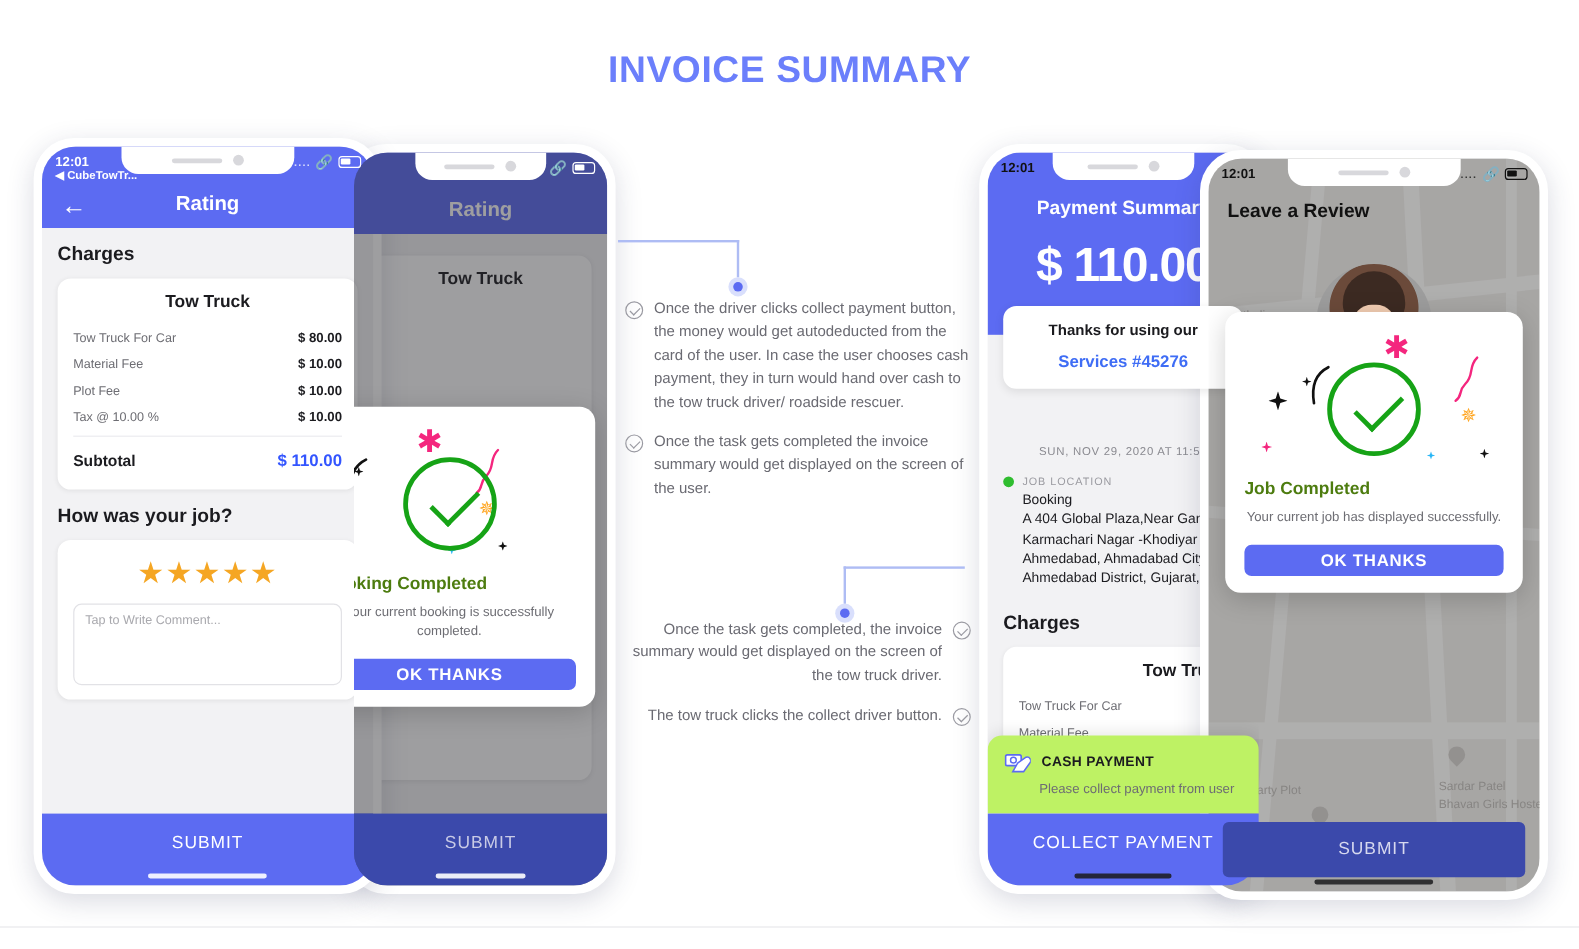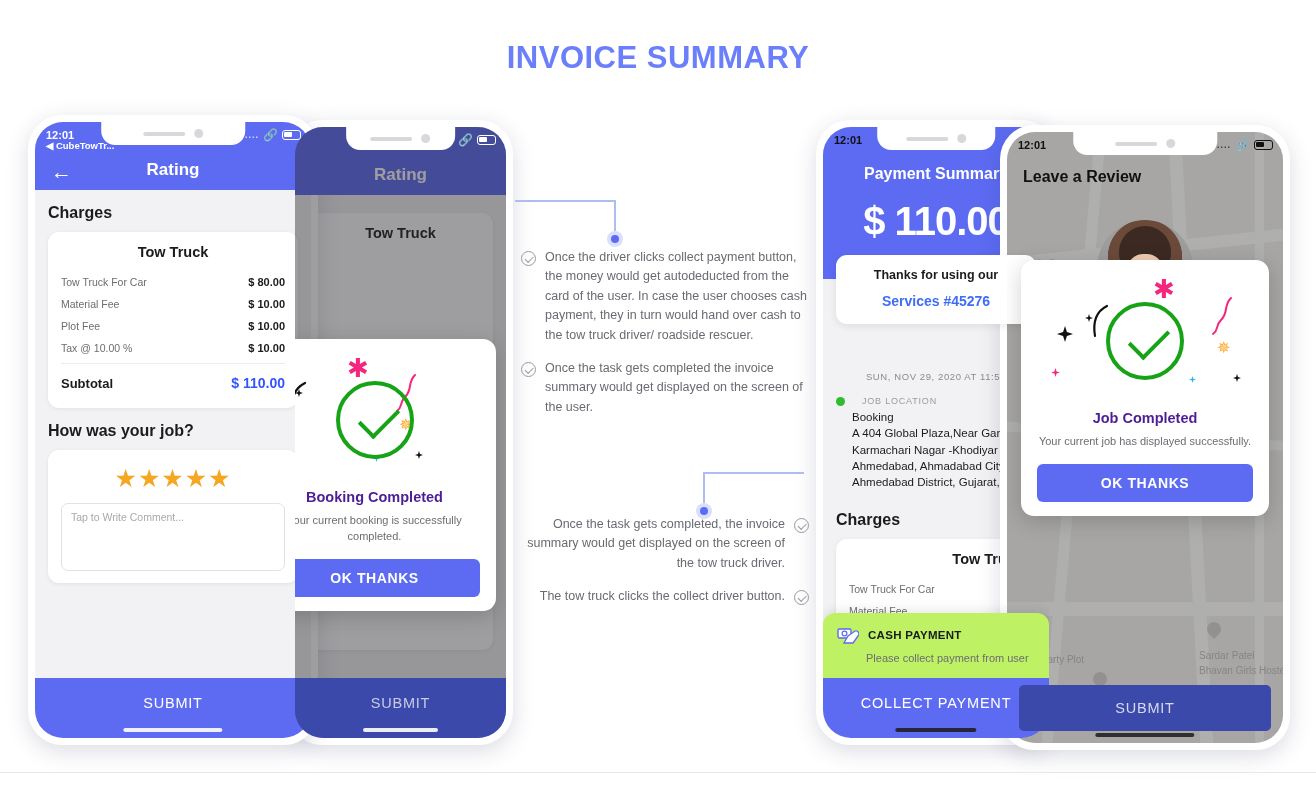--- a/index.html
+++ b/index.html
@@ -151,7 +151,7 @@
   .thanks-card .t1 { font-size: 12.5px; font-weight: bold; color: #1b1b1f; }
   .thanks-card .t2 { font-size: 14px; font-weight: bold; color: #3f6df5; margin-top: 11px; }
   .pay-date { text-align: center; font-size: 9.5px; color: #8a8a90; letter-spacing: .6px; margin-top: 14px; }
-  .loc-head { display: flex; align-items: center; gap: 17px; font-size: 9px; color: #9a9aa0; letter-spacing: .8px; margin-top: 14px; }
+  .loc-head { display: flex; align-items: center; gap: 7px; font-size: 9px; color: #9a9aa0; letter-spacing: .8px; margin-top: 14px; }
   .dot-green { width: 9px; height: 9px; border-radius: 50%; background: #2fbd2f; flex: none; }
   .loc-lines { font-size: 11.5px; color: #1b1b1f; line-height: 1.42; margin-top: 3px; padding-left: 16px; }
   .cash-card {

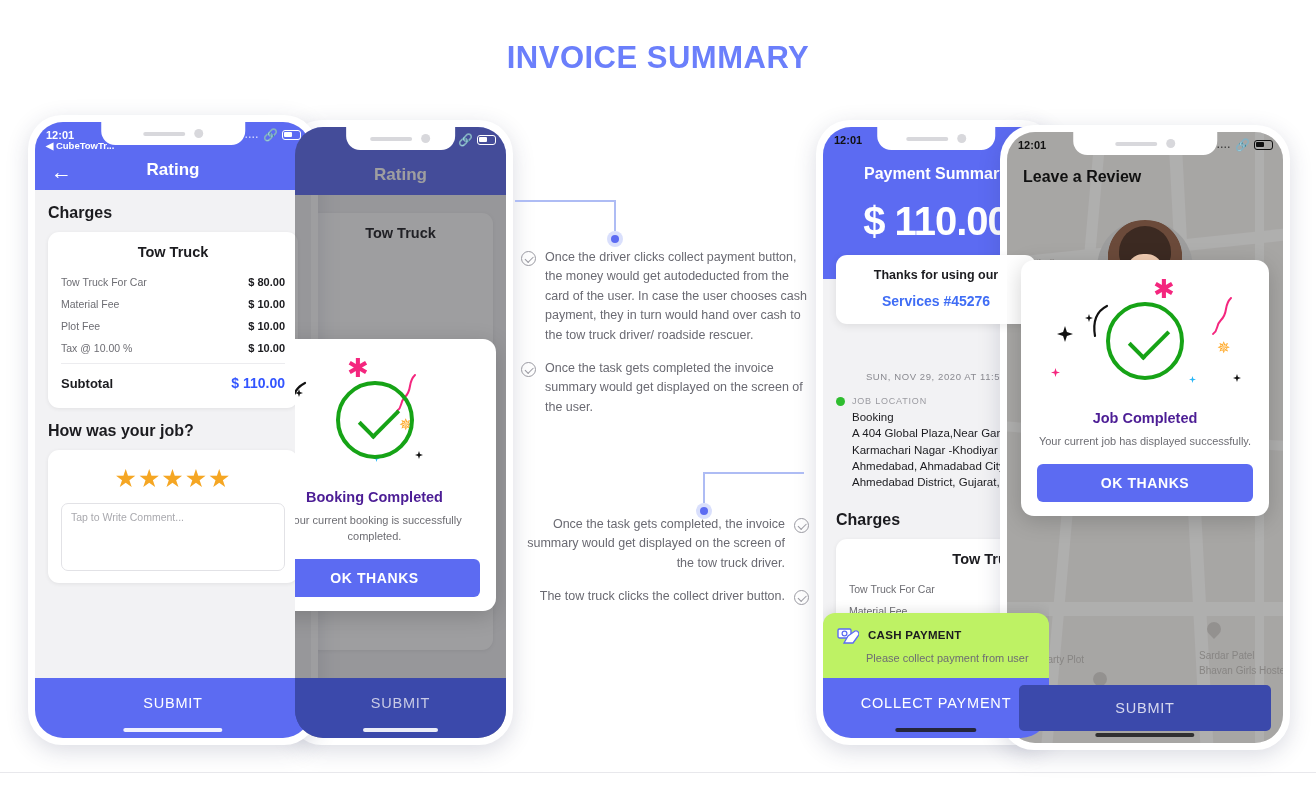--- a/index.html
+++ b/index.html
@@ -131,7 +131,7 @@
     width: 34px; height: 18px; border-left: 4.5px solid #16a316; border-bottom: 4.5px solid #16a316;
     transform: rotate(-45deg);
   }
-  .modal-title { text-align: center; font-size: 14.5px; font-weight: bold; color: #4c1d95; margin-top: 14px; }
+  .modal-title { text-align: left; font-size: 14.5px; font-weight: bold; color: #4d7c0f; margin-top: 4px; }
   .modal-sub { text-align: center; font-size: 11px; color: #6d6d73; margin-top: 8px; line-height: 1.45; }
   .modal-btn {
     margin-top: 14px; height: 38px; border-radius: 6px; background: #5c6bf2;

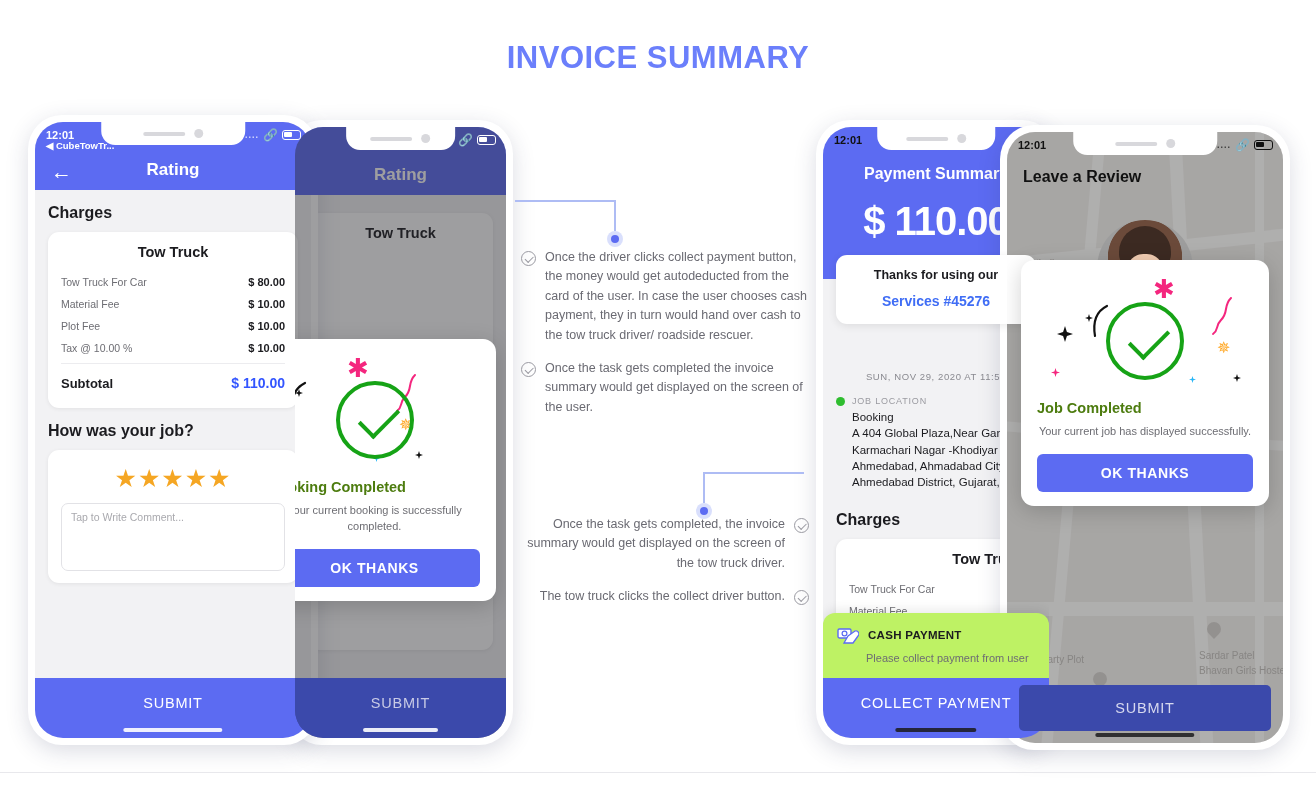--- a/index.html
+++ b/index.html
@@ -134,7 +134,7 @@
   .modal-title { text-align: left; font-size: 14.5px; font-weight: bold; color: #4d7c0f; margin-top: 4px; }
   .modal-sub { text-align: center; font-size: 11px; color: #6d6d73; margin-top: 8px; line-height: 1.45; }
   .modal-btn {
-    margin-top: 14px; height: 38px; border-radius: 6px; background: #5c6bf2;
+    margin-top: 14px; height: 26px; border-radius: 6px; background: #5c6bf2;
     color: #fff; font-size: 14px; font-weight: bold; letter-spacing: .6px;
     display: flex; align-items: center; justify-content: center;
   }

